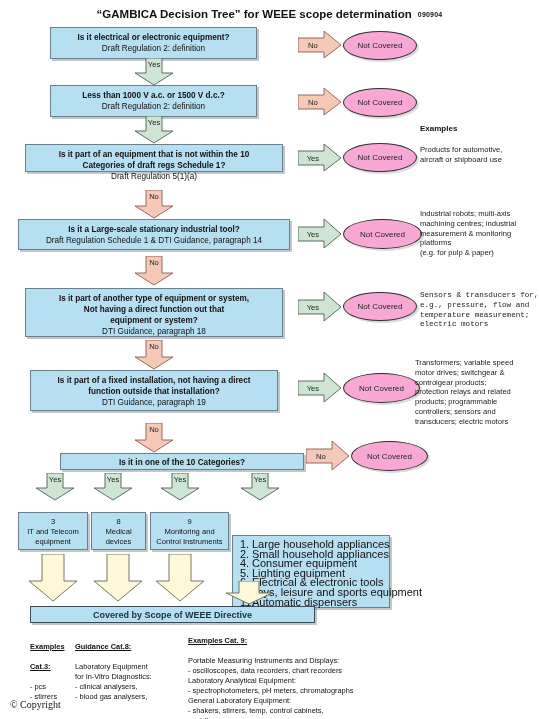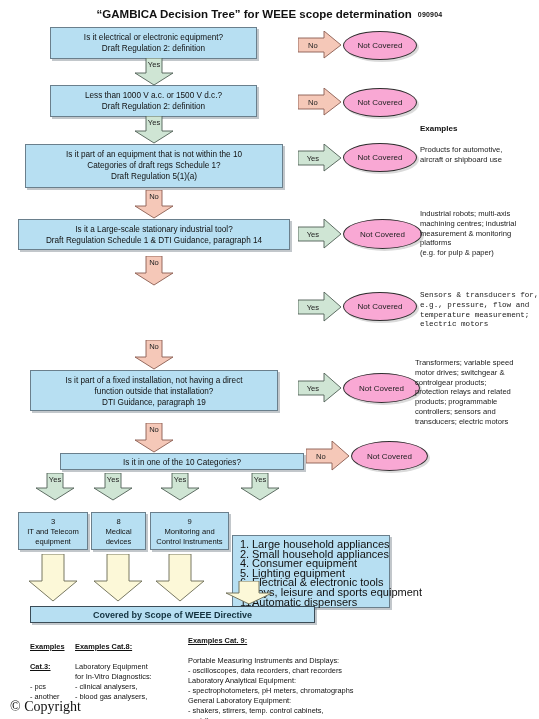--- a/index.html
+++ b/index.html
@@ -30,7 +30,7 @@
     line-height:11px;
     padding-top:4px;
   }
-  .qbox .b{font-weight:normal;}
+  .qbox .b{font-weight:bold;}
   .qbox .n{font-weight:normal;}
 
   

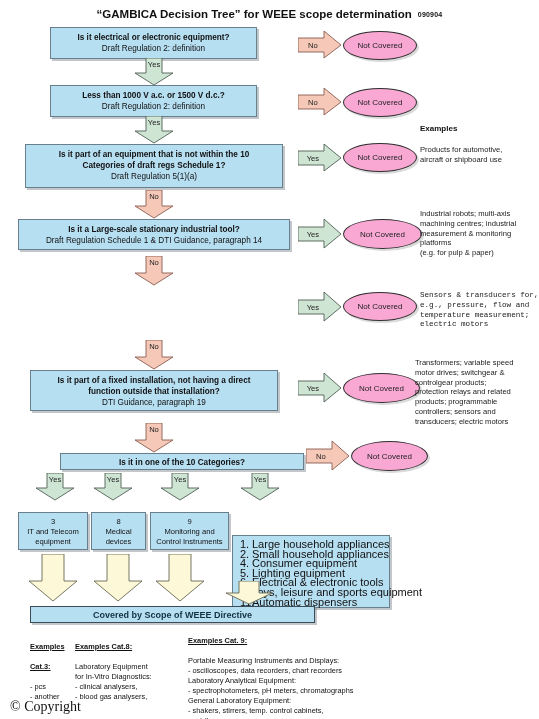--- a/index.html
+++ b/index.html
@@ -140,7 +140,7 @@
     <div class="n">Draft Regulation 2: definition</div>
   </div>
 
-  <div class="abs qbox" style="left:25px;top:144px;width:258px;height:44px;">
+  <div class="abs qbox" style="left:25px;top:144px;width:258px;height:28px;">
     <div class="b" style="white-space:pre-line;">Is it part of an equipment that is not within the 10
 Categories of draft regs Schedule 1?</div>
     <div class="n">Draft Regulation 5(1)(a)</div>

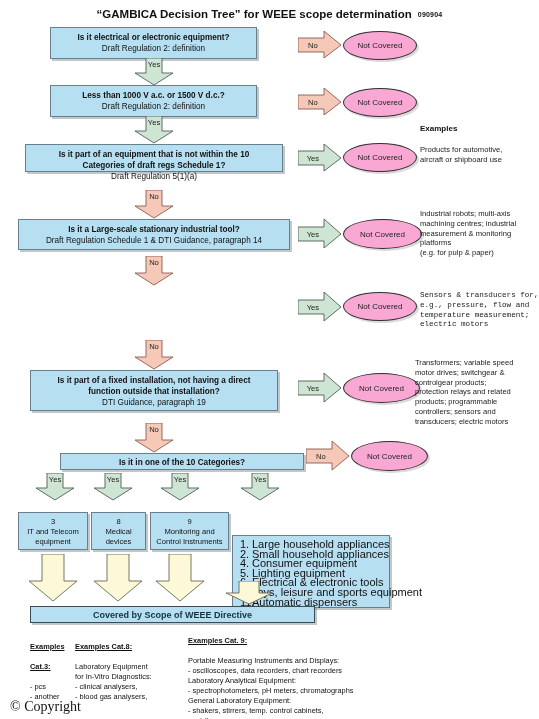--- a/index.html
+++ b/index.html
@@ -151,6 +151,12 @@
     <div class="n">Draft Regulation Schedule 1 &amp; DTI Guidance, paragraph 14</div>
   </div>
 
+  <div class="abs qbox" style="left:25px;top:288px;width:258px;height:49px;">
+    <div class="b" style="white-space:pre-line;">Is it part of another type of equipment or system,
+Not having a direct function out that
+equipment or system?</div>
+    <div class="n">DTI Guidance, paragraph 18</div>
+  </div>
 
   <div class="abs qbox" style="left:30px;top:370px;width:248px;height:41px;">
     <div class="b" style="white-space:pre-line;">Is it part of a fixed installation, not having a direct

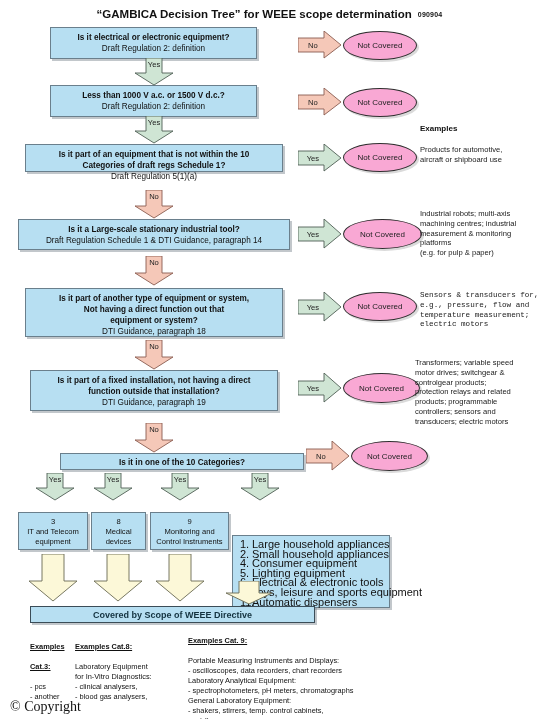--- a/index.html
+++ b/index.html
@@ -410,7 +410,7 @@
   </div>
 
   <div class="bblock" style="left:75px;top:632px;width:110px;">
-    <div class="bhead">Examples Cat.8:</div>
+    <div class="bhead">Guidance Cat.8:</div>
     <div style="white-space:pre-line;">Laboratory Equipment
  for In-Vitro Diagnostics:
 - clinical analysers,

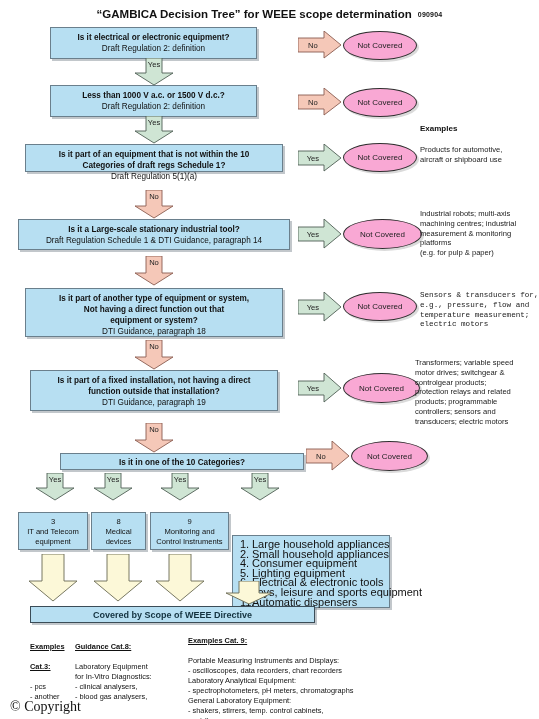--- a/index.html
+++ b/index.html
@@ -406,7 +406,7 @@
     <div class="bhead">Examples</div>
     <div class="bhead">Cat.3:</div>
     <div style="white-space:pre-line;">- pcs
-- another</div>
+- stirrers</div>
   </div>
 
   <div class="bblock" style="left:75px;top:632px;width:110px;">

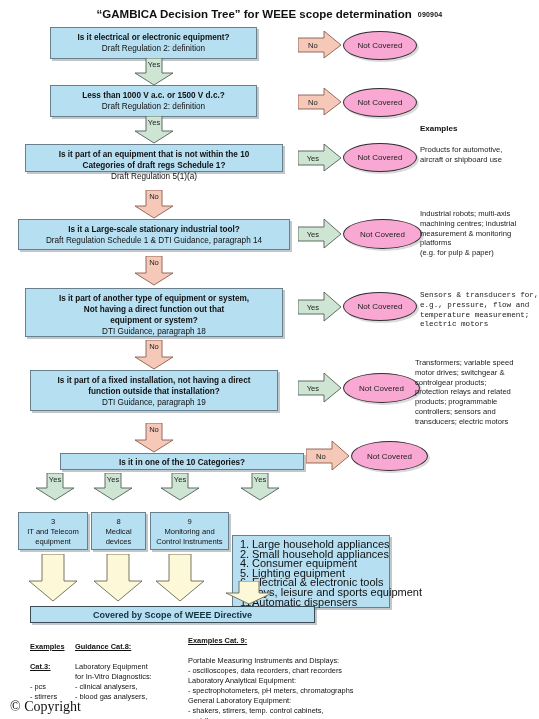--- a/index.html
+++ b/index.html
@@ -118,7 +118,7 @@
   #copyright{
     position:absolute;left:10px;top:699px;
     font-family:"Liberation Serif", serif;
-    font-size:14px;color:#111;
+    font-size:10px;color:#111;
   }
 </style>
 </head>

